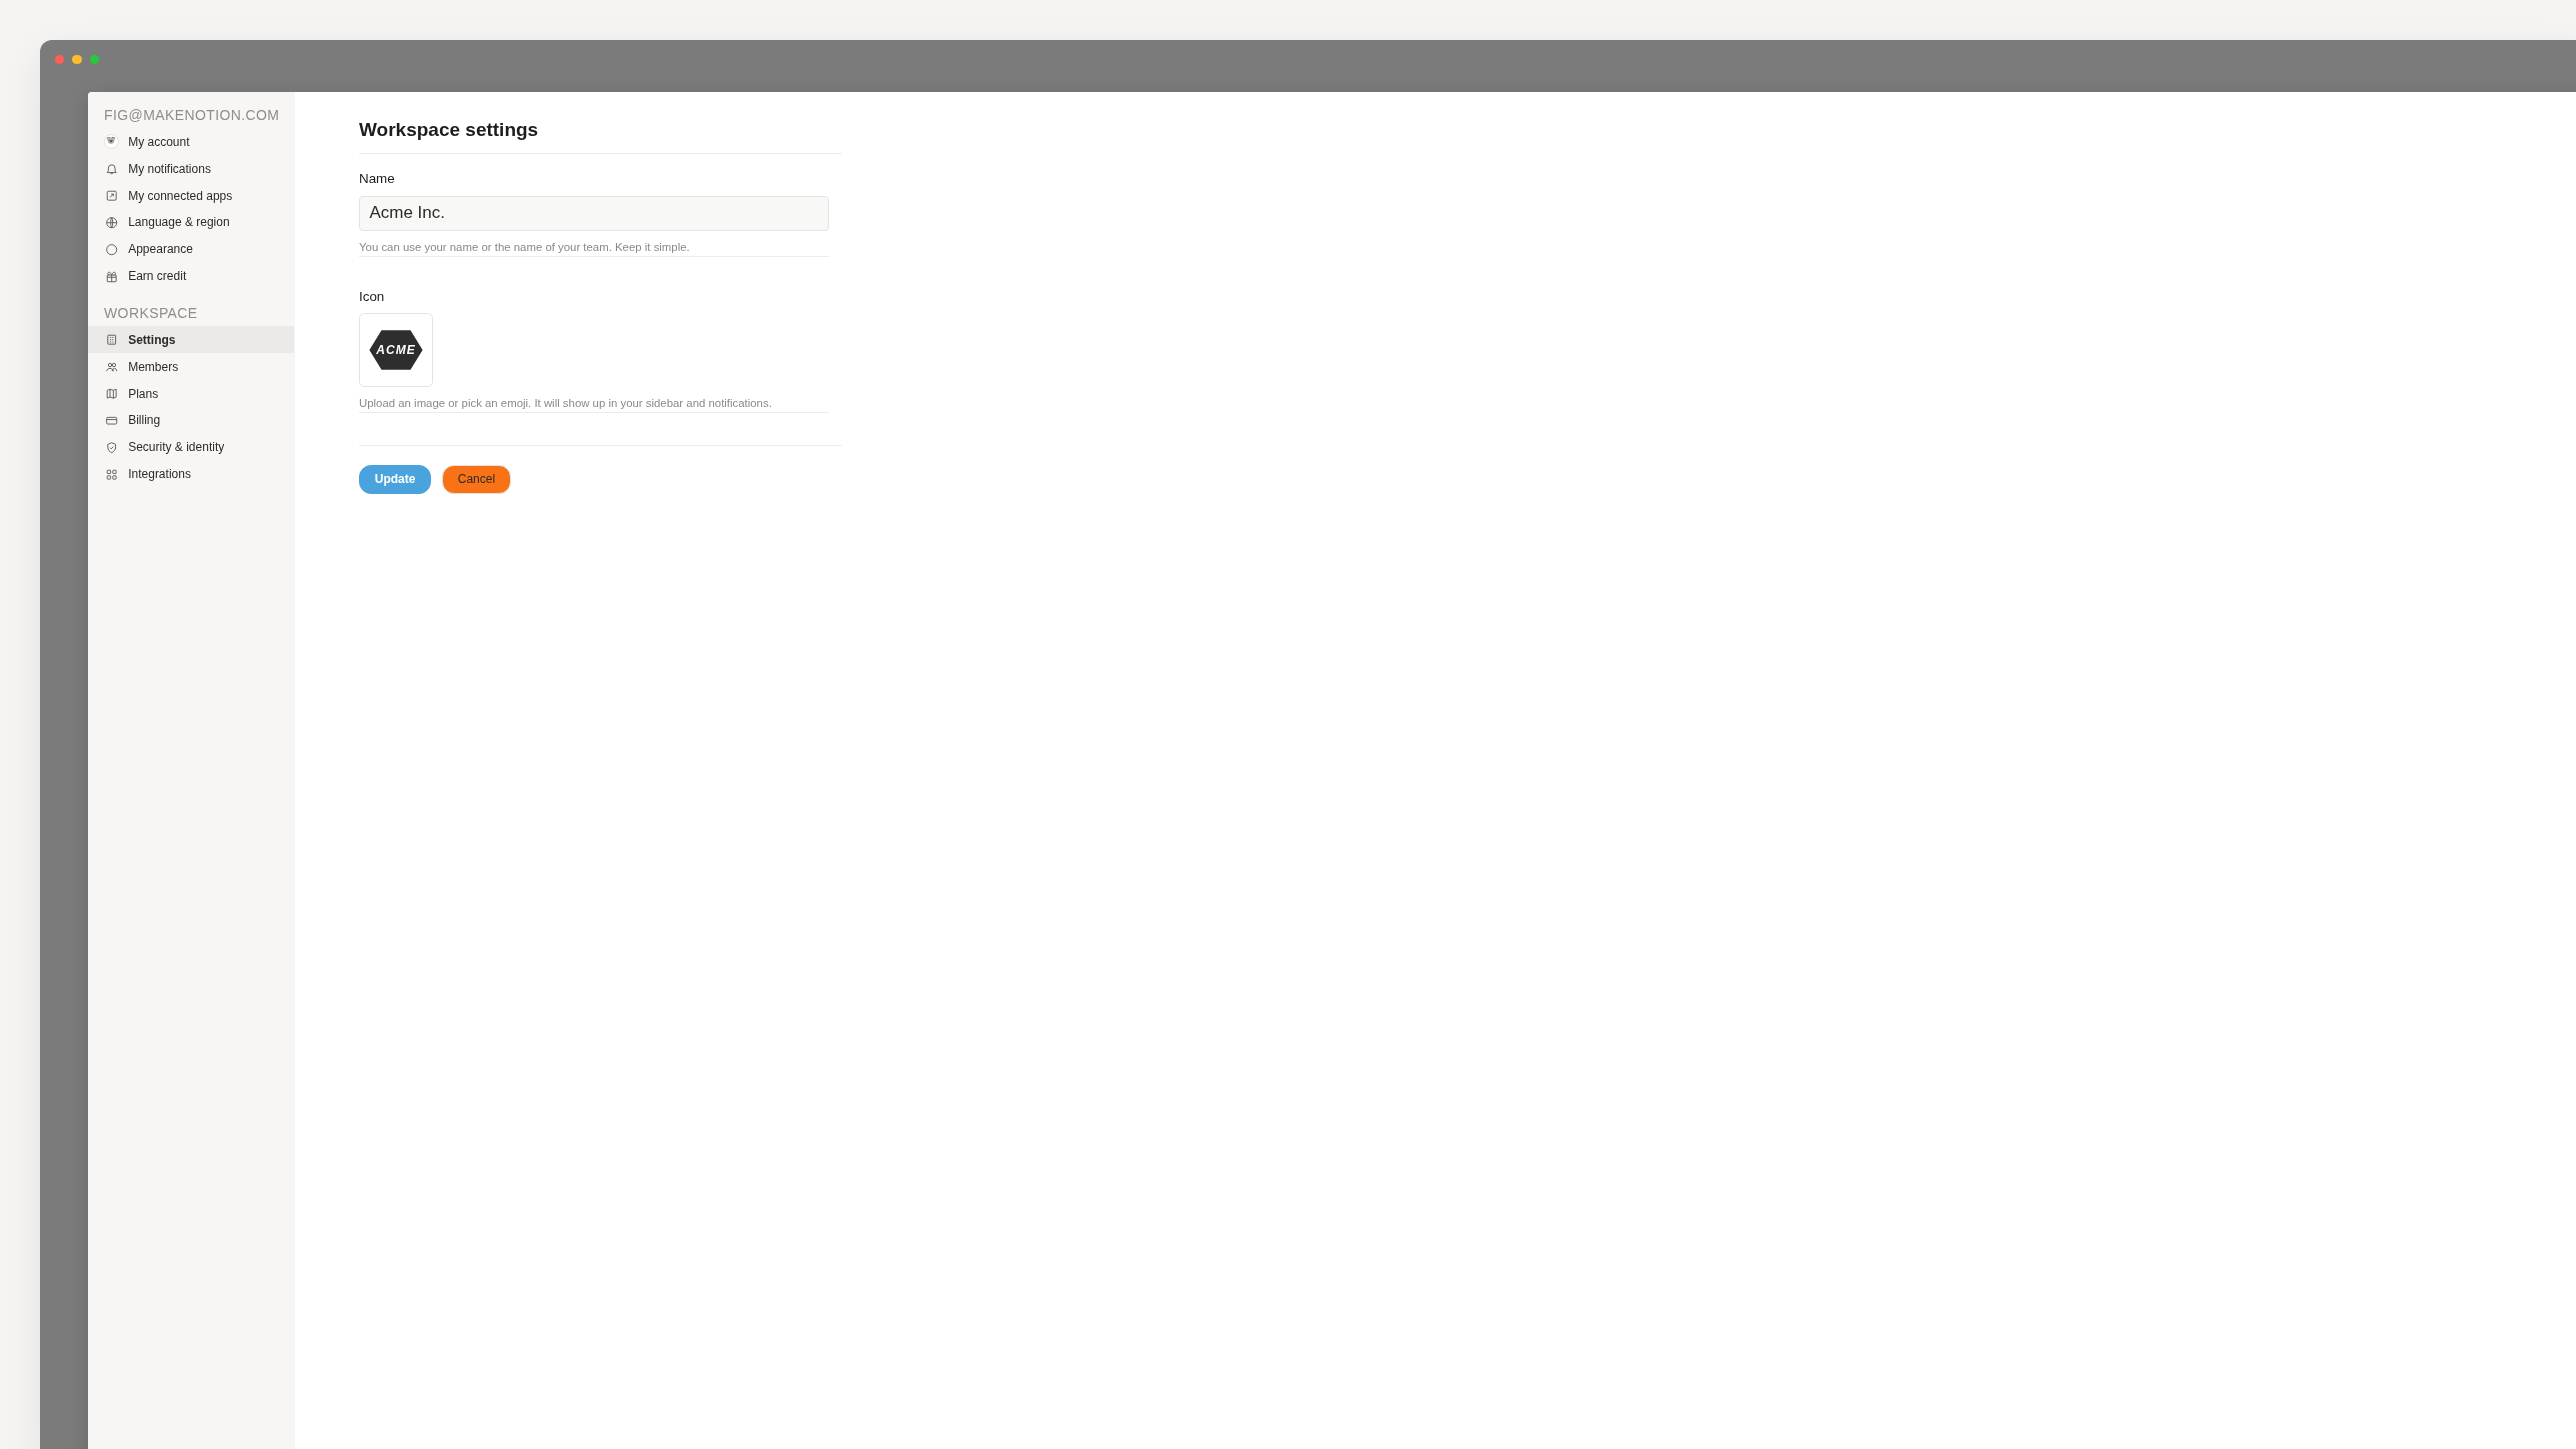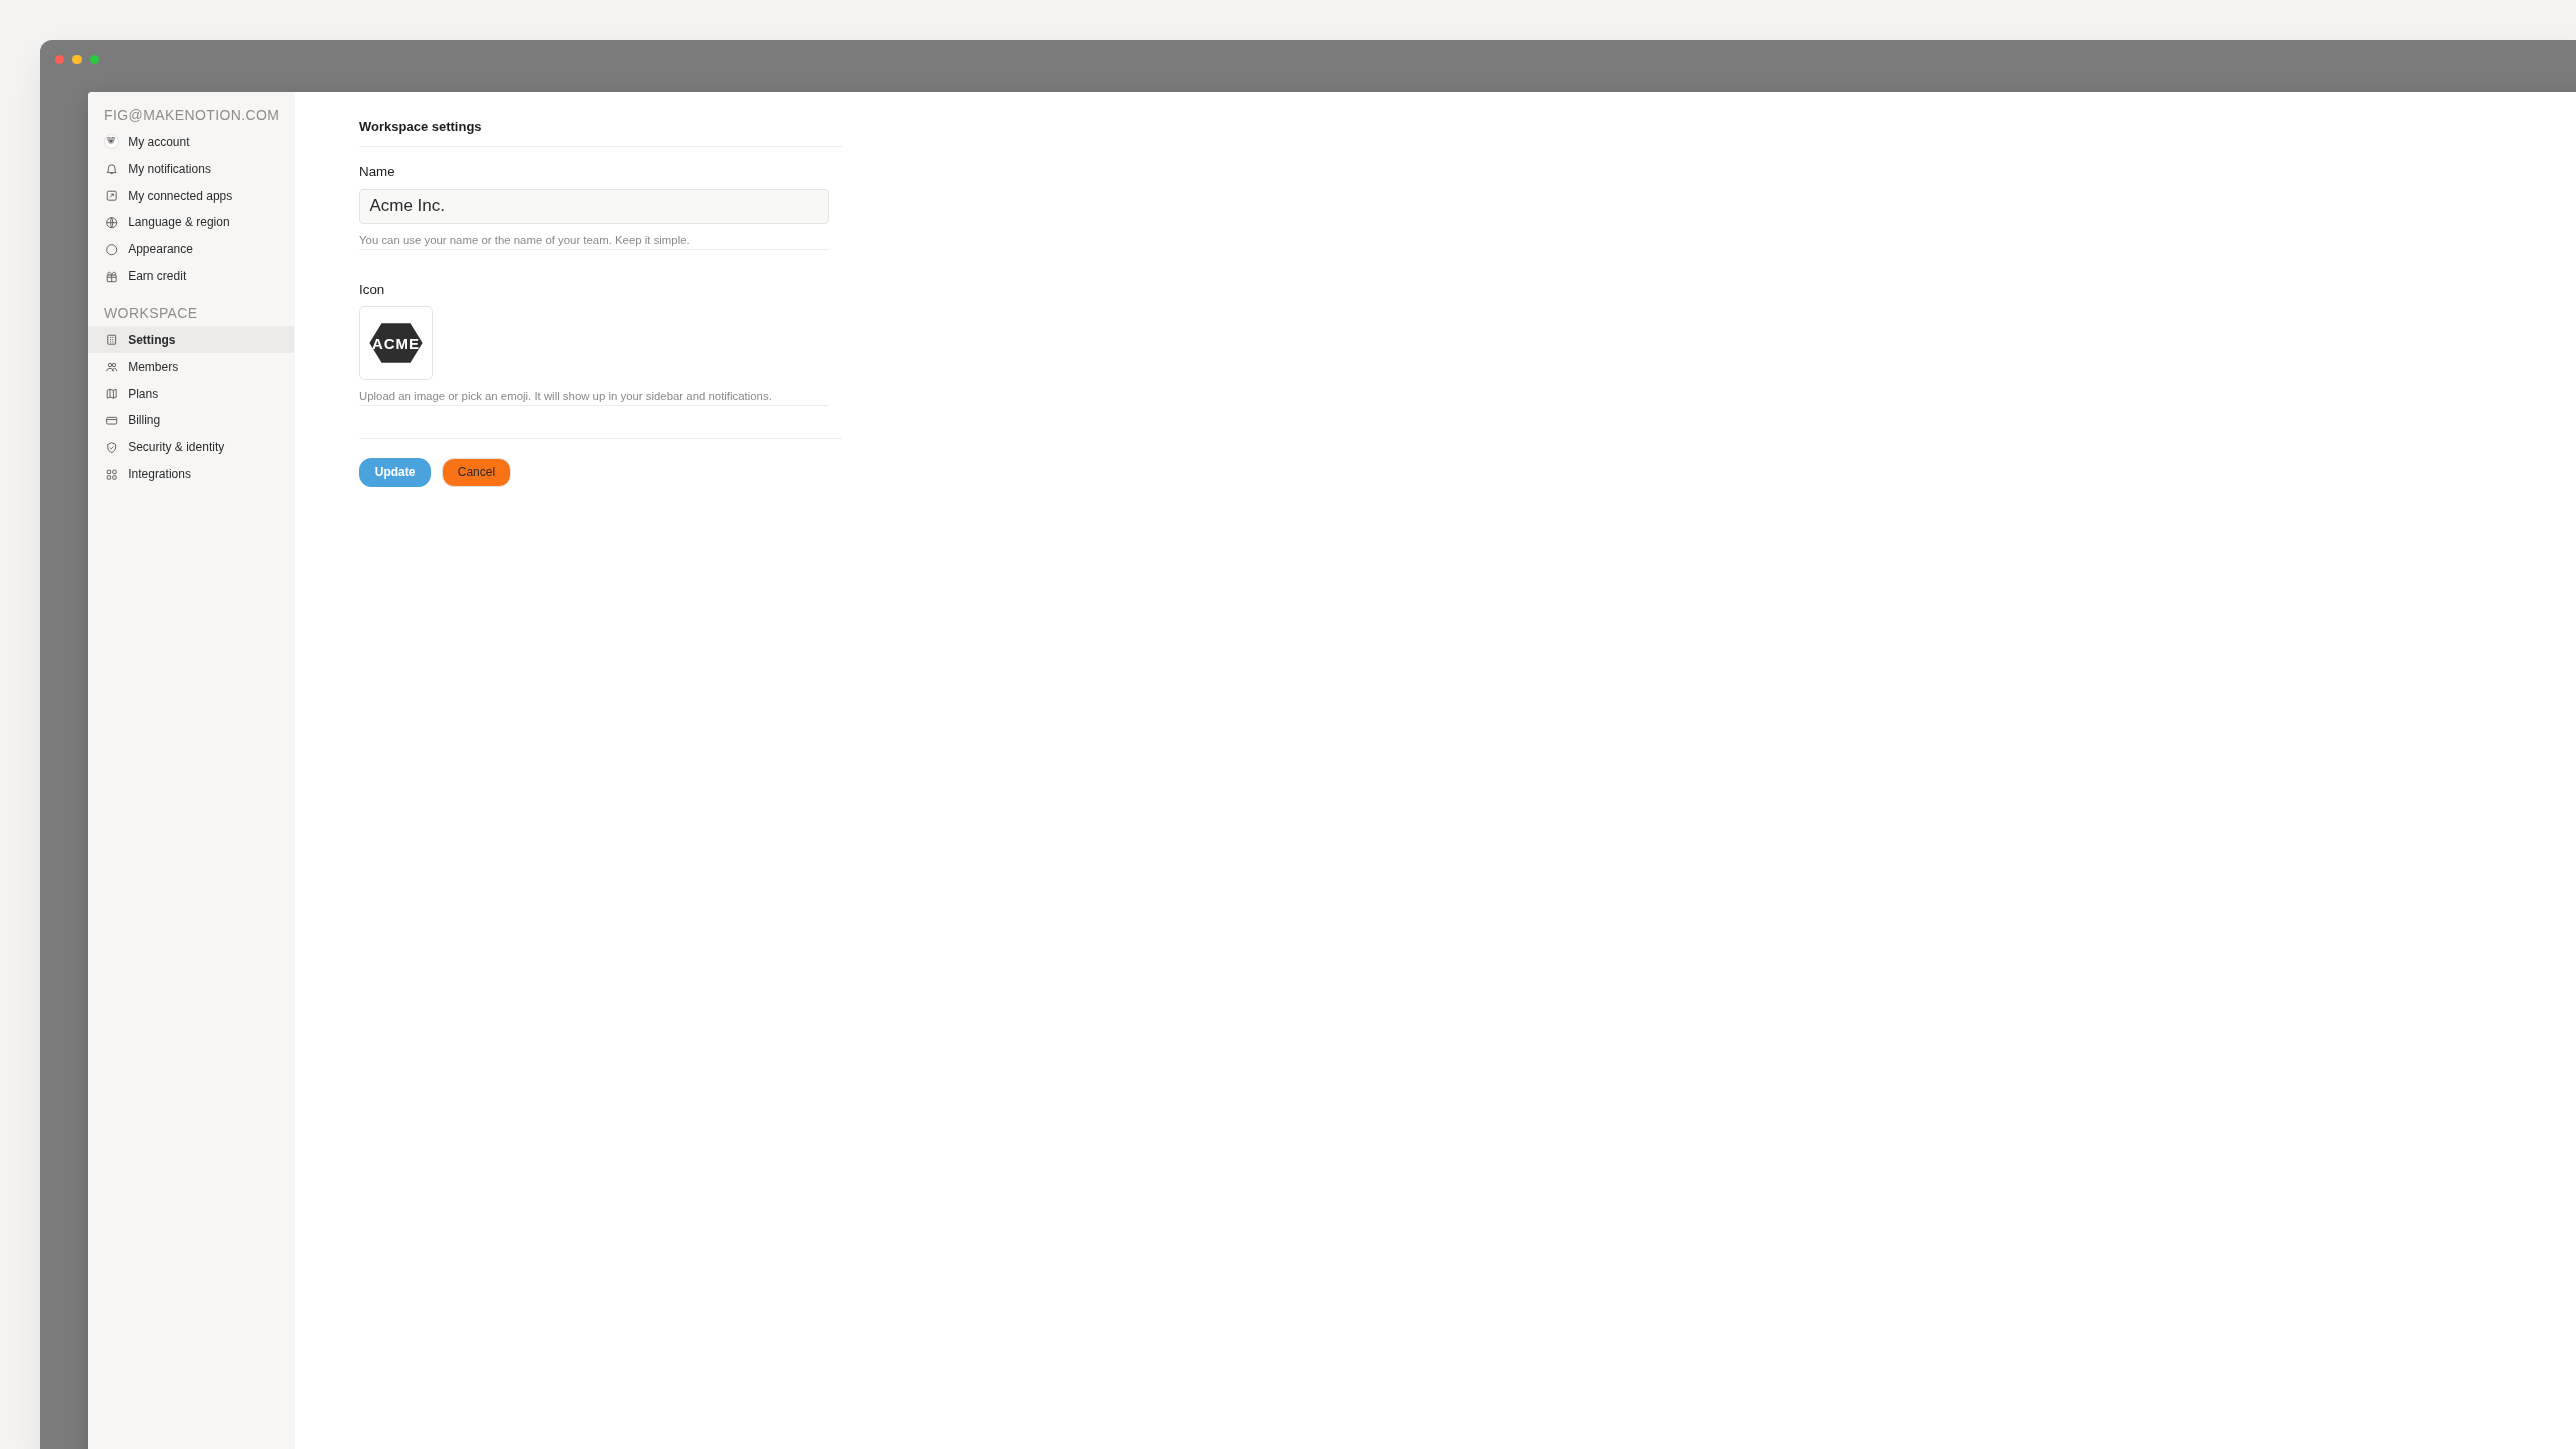--- a/index.html
+++ b/index.html
@@ -93,7 +93,7 @@
       overflow: auto;
     }
     .page-title {
-      font-size: 13px;
+      font-size: 19px;
       font-weight: 700;
       color: #1d1d1d;
       margin-bottom: 12px;

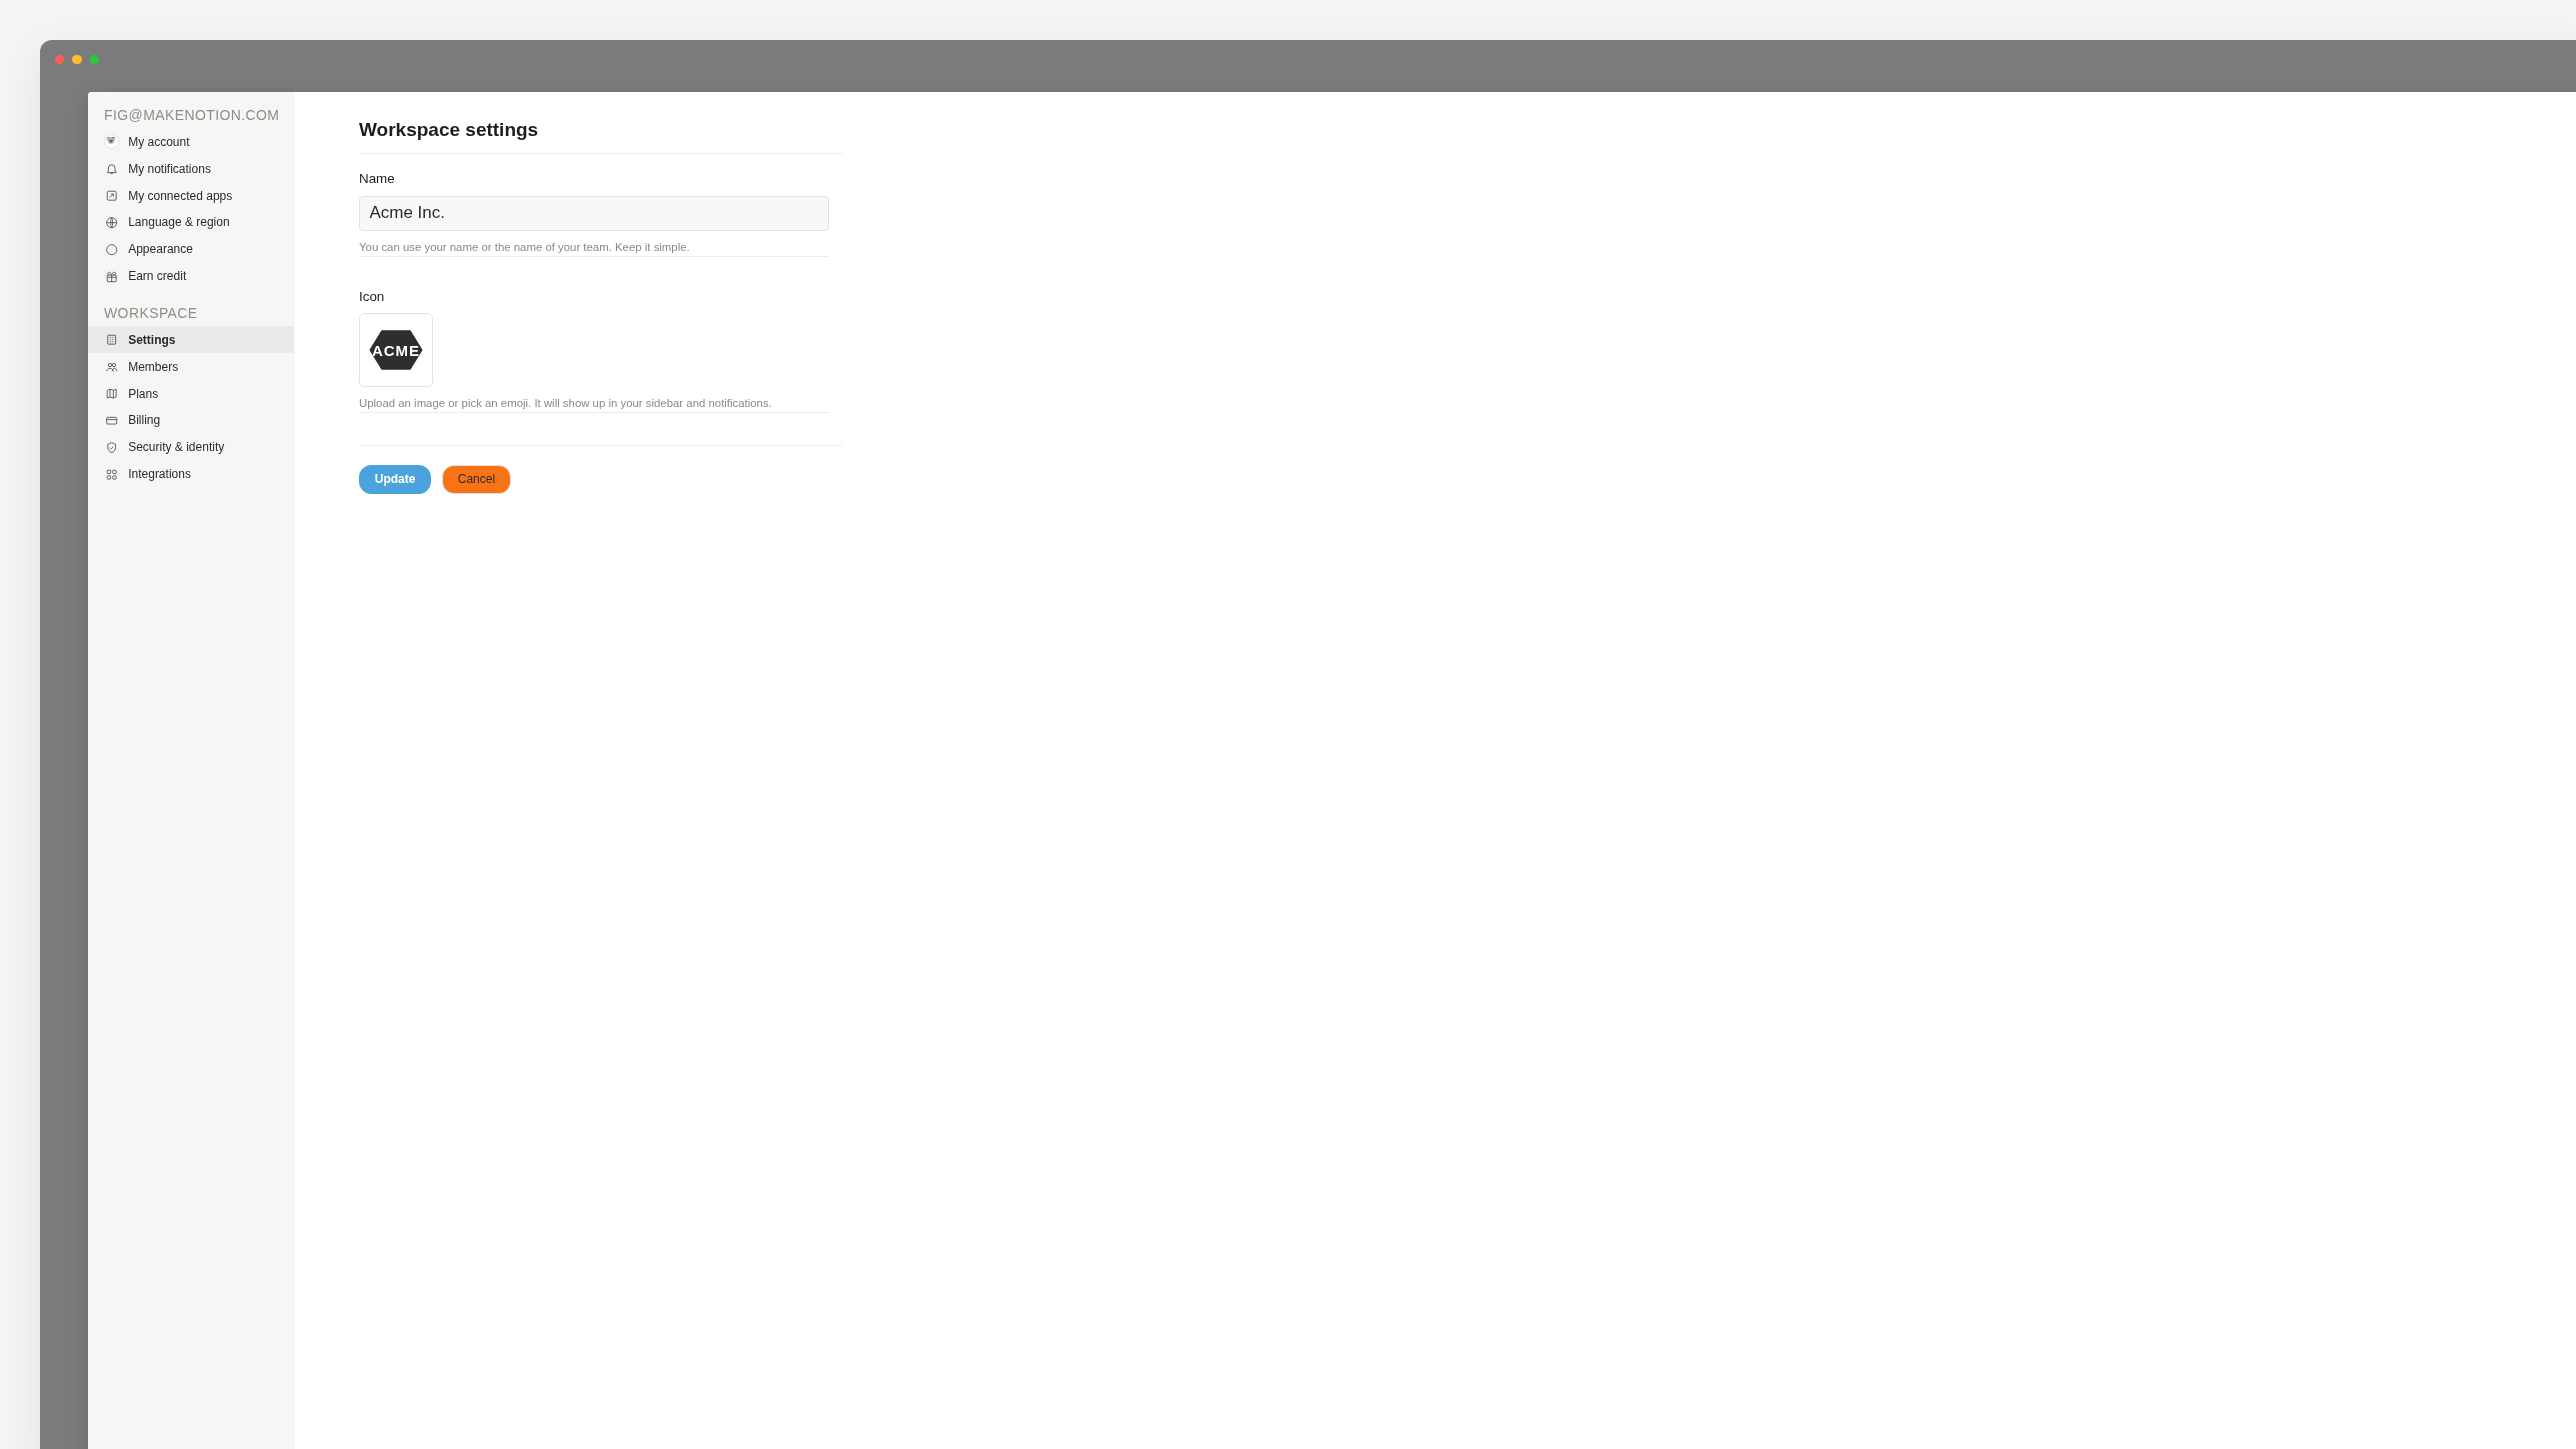--- a/index.html
+++ b/index.html
@@ -145,8 +145,9 @@
     .acme-hex svg { width: 100%; height: 100%; }
     .acme-label {
       position: absolute; color: #fff; font-weight: 700;
-      font-size: 15px; letter-spacing: 1px;
+      font-size: 12px; letter-spacing: 1px;
       font-family: "Arial Narrow", Arial, sans-serif;
+      font-style: italic;
     }
     .bottom-bar {
       border-top: 0.7px solid #ececec;

